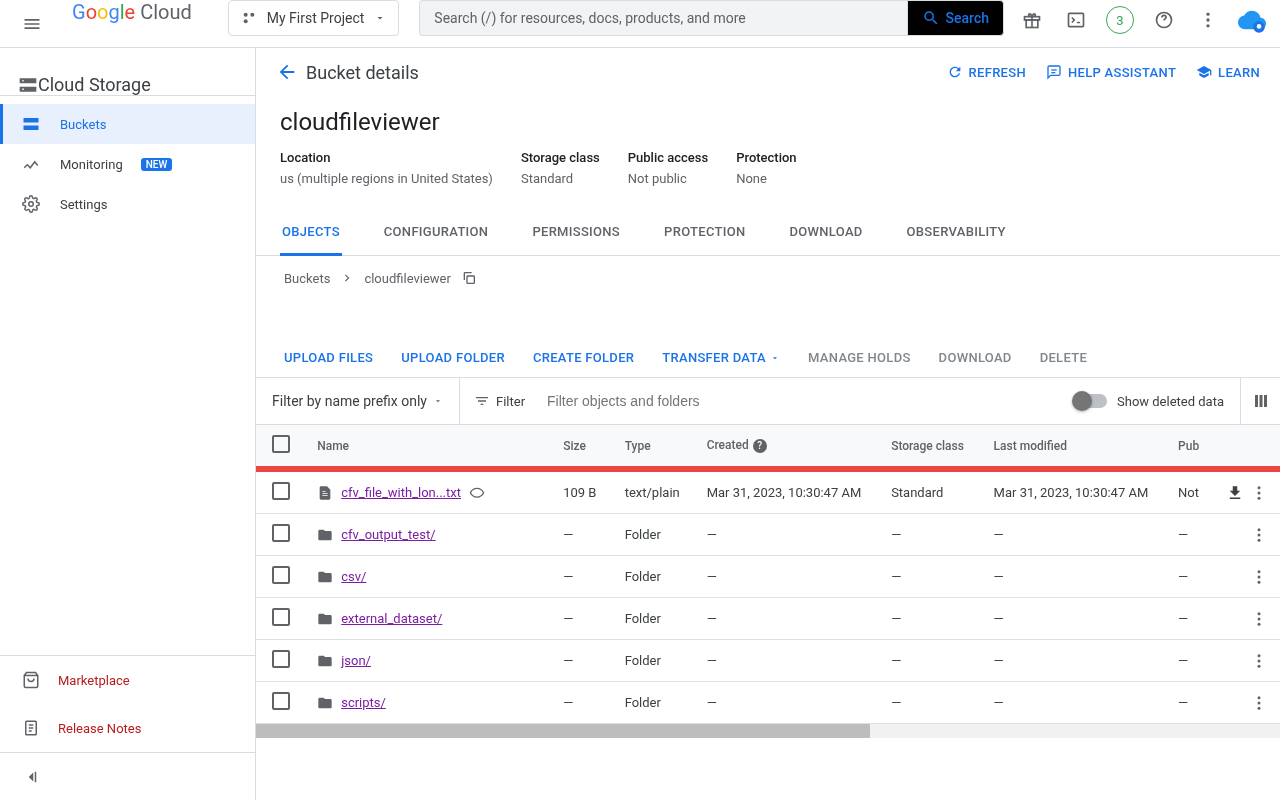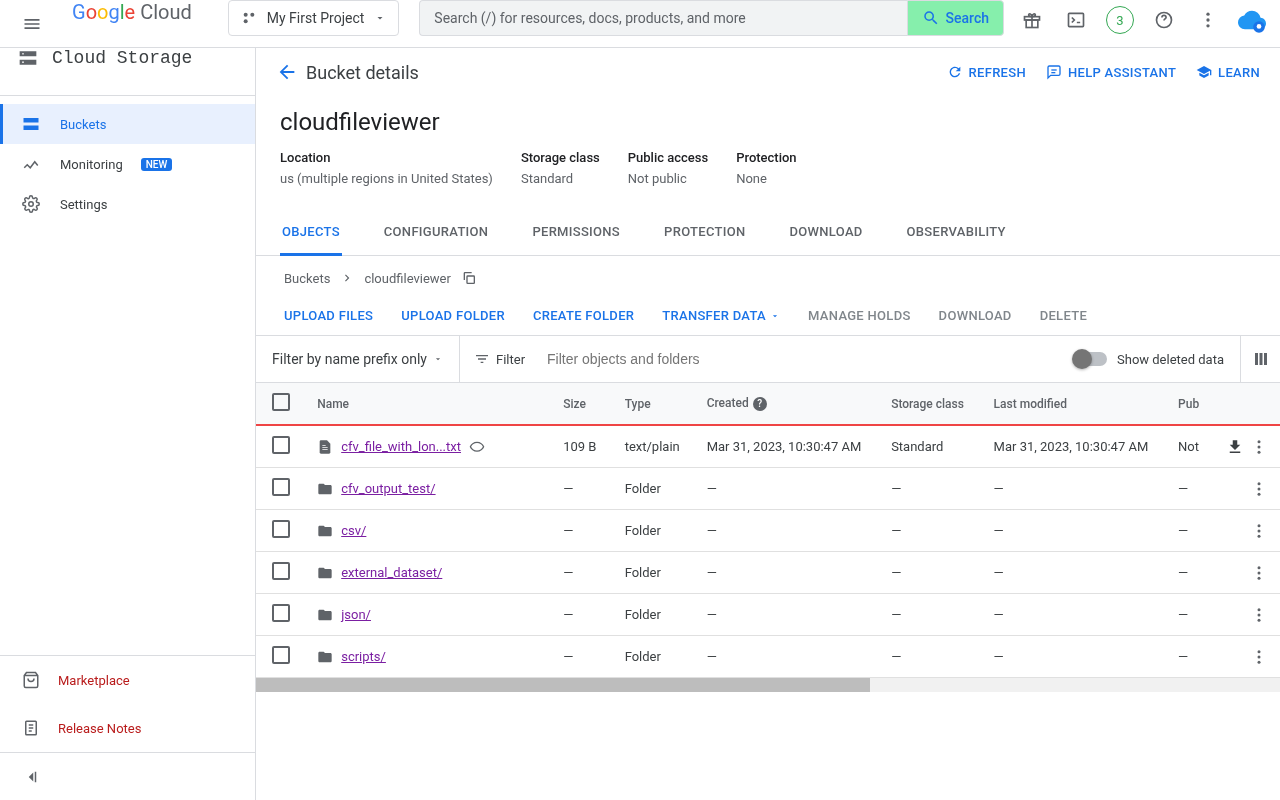--- a/index.html
+++ b/index.html
@@ -12,7 +12,7 @@
 .project-picker { height: 36px; border: 1px solid #dadce0; border-radius: 4px; display: flex; align-items: center; padding: 0 12px; gap: 10px; margin-left: 20px; cursor: pointer; font-size: 14px; color: #3c4043; }
 .search-wrap { flex: 1; display: flex; margin-left: 12px; max-width: 600px; }
 .search-box { flex: 1; height: 36px; background: #f1f3f4; border: 1px solid #dadce0; border-radius: 4px 0 0 4px; display: flex; align-items: center; padding: 0 14px; color: #5f6368; font-size: 14px; border-right: none;}
-.search-btn { height: 36px; background: #86efac; border: 1px solid #dadce0; border-radius: 0 4px 4px 0; display: flex; align-items: center; padding: 0 14px; gap: 6px; color: #1a73e8; font-size: 14px; font-weight: 500; cursor: pointer; }
+.search-btn { height: 36px; background: #000000; border: 1px solid #dadce0; border-radius: 0 4px 4px 0; display: flex; align-items: center; padding: 0 14px; gap: 6px; color: #1a73e8; font-size: 14px; font-weight: 500; cursor: pointer; }
 .hdr-right { display: flex; align-items: center; gap: 4px; margin-left: auto; }
 .hdr-icon { width: 40px; height: 40px; display: flex; align-items: center; justify-content: center; cursor: pointer; color: #5f6368; }
 .trial-badge { width: 28px; height: 28px; border-radius: 50%; border: 1.5px solid #34a853; display: flex; align-items: center; justify-content: center; font-size: 13px; color: #34a853; cursor: pointer;}

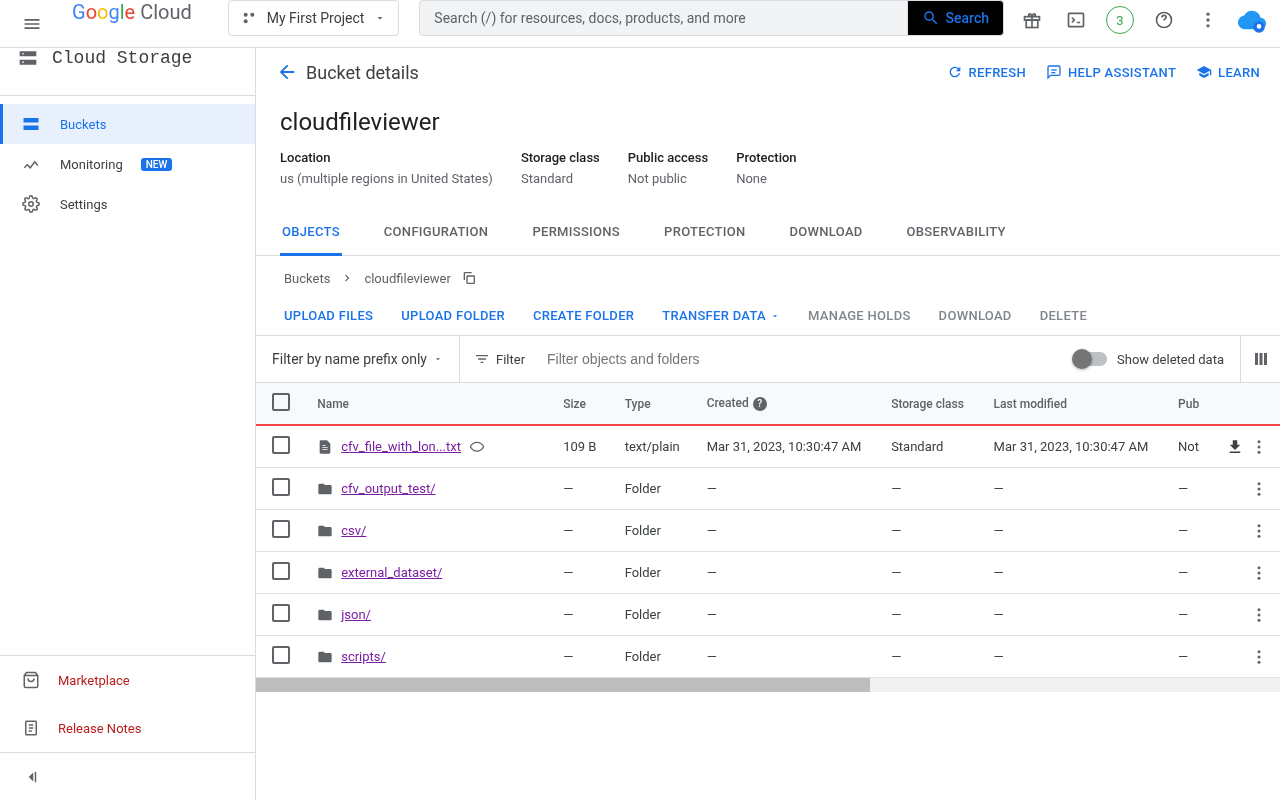--- a/index.html
+++ b/index.html
@@ -18,7 +18,7 @@
 .trial-badge { width: 28px; height: 28px; border-radius: 50%; border: 1.5px solid #34a853; display: flex; align-items: center; justify-content: center; font-size: 13px; color: #34a853; cursor: pointer;}
 .main { display: flex; height: calc(100vh - 48px); }
 .sidebar { width: 256px; border-right: 1px solid #dadce0; display: flex; flex-direction: column; background: #fff; }
-.sidebar-hdr { height: 48px; display: flex; align-items: flex-start; gap: 14px; padding: 0 18px; font-size: 18px; color: #3c4043; border-bottom: 1px solid #dadce0; font-family: Liberation Mono, monospace;}
+.sidebar-hdr { height: 48px; display: flex; align-items: flex-end; padding: 0 18px; font-size: 18px; color: #3c4043; border-bottom: 1px solid #dadce0;}
 .sidebar-items { flex: 1; padding-top: 8px; }
 .sb-item { height: 40px; display: flex; align-items: center; gap: 18px; padding: 0 22px; font-size: 13px; cursor: pointer; color: #3c4043; }
 .sb-item.active { background: #e8f0fe; color: #1a73e8; border-left: 3px solid #1a73e8; padding-left: 19px; }

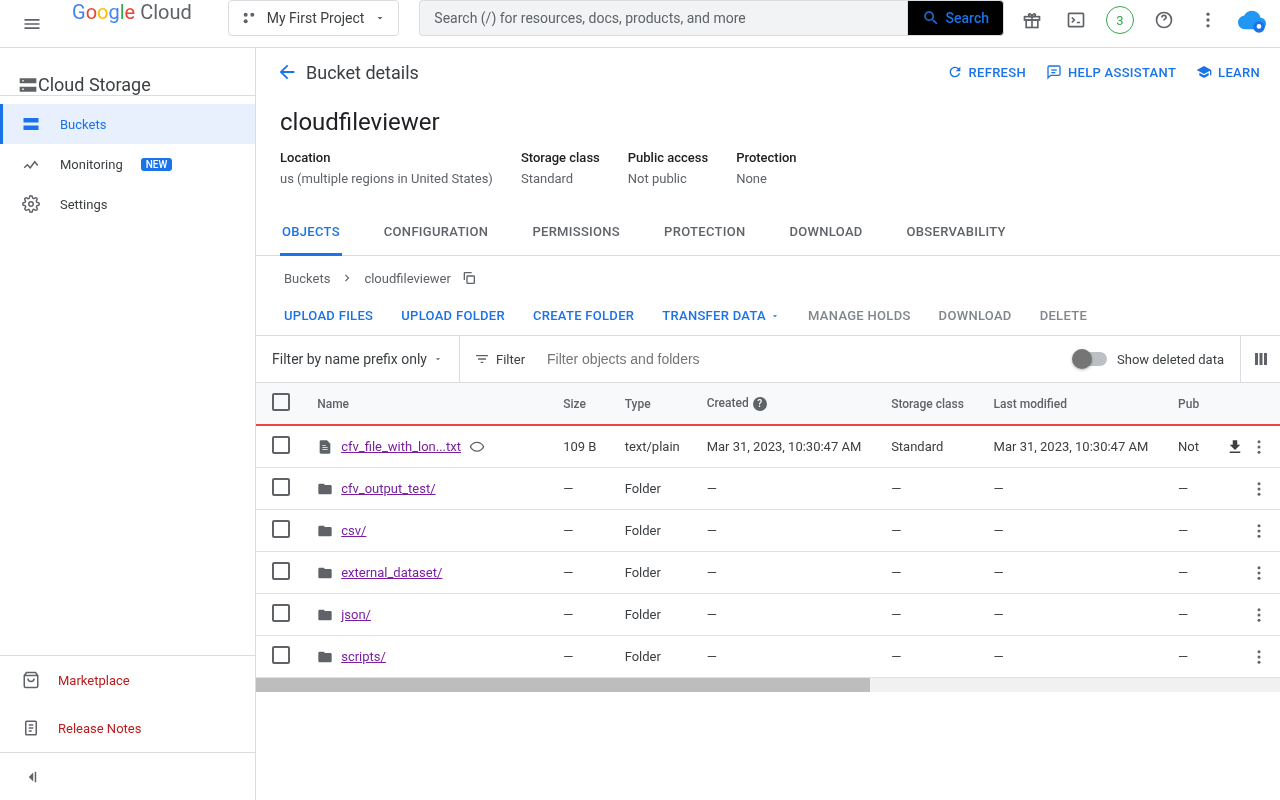--- a/index.html
+++ b/index.html
@@ -45,7 +45,7 @@
 .tab.active { color: #1a73e8; border-bottom: 3px solid #1a73e8; margin-bottom: -1px; }
 .breadcrumb { display: flex; align-items: center; gap: 10px; padding: 14px 28px; font-size: 13px; color: #5f6368; }
 .bc-sep { color: #5f6368; }
-.toolbar { display: flex; gap: 28px; padding: 8px 28px 12px; font-size: 13px; font-weight: 500; letter-spacing: 0.3px; }
+.toolbar { display: flex; gap: 28px; padding: 8px 28px 12px; font-size: 13px; font-weight: 500; letter-spacing: 0.3px; margin-top: 42px; }
 .tb-btn { color: #1a73e8; cursor: pointer; display: flex; align-items: center; gap: 4px; }
 .tb-btn.disabled { color: #80868b; }
 .filter-bar { display: flex; align-items: center; border-top: 1px solid #dadce0; border-bottom: 1px solid #dadce0; height: 48px; }

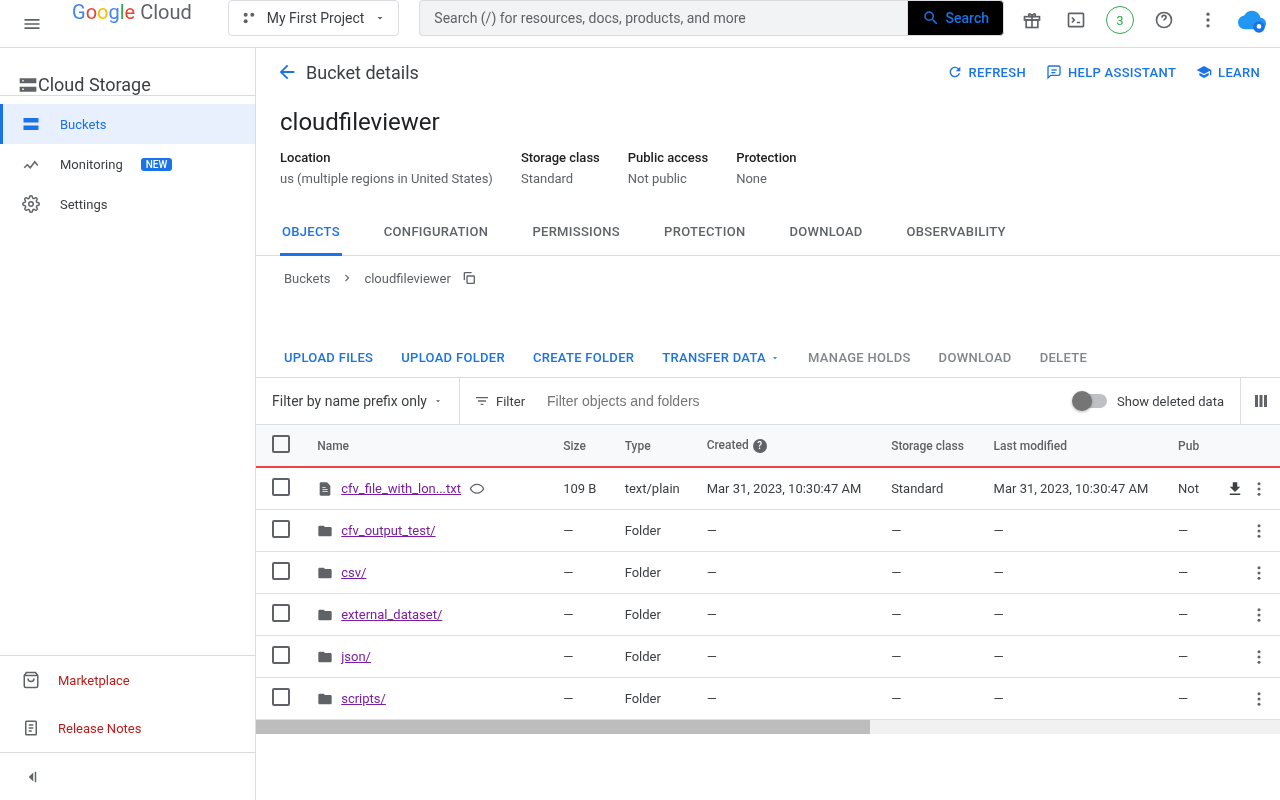--- a/index.html
+++ b/index.html
@@ -58,7 +58,7 @@
 .col-icon { width: 40px; display: flex; align-items: center; justify-content: center; border-left: 1px solid #dadce0; height: 100%; cursor: pointer; }
 table { width: 100%; border-collapse: collapse; font-size: 13px; }
 thead { background: #f8f9fa; }
-th { text-align: left; padding: 10px 12px; font-weight: 500; color: #5f6368; border-bottom: 2px solid #ef4444; font-size: 12px; }
+th { text-align: left; padding: 10px 12px; font-weight: 500; color: #5f6368; border-bottom: 6px solid #ef4444; font-size: 12px; }
 th.chk, td.chk { width: 48px; text-align: center; }
 td { padding: 10px 12px; border-bottom: 1px solid #e0e0e0; color: #3c4043; }
 .obj-name { display: flex; align-items: center; gap: 8px; }

